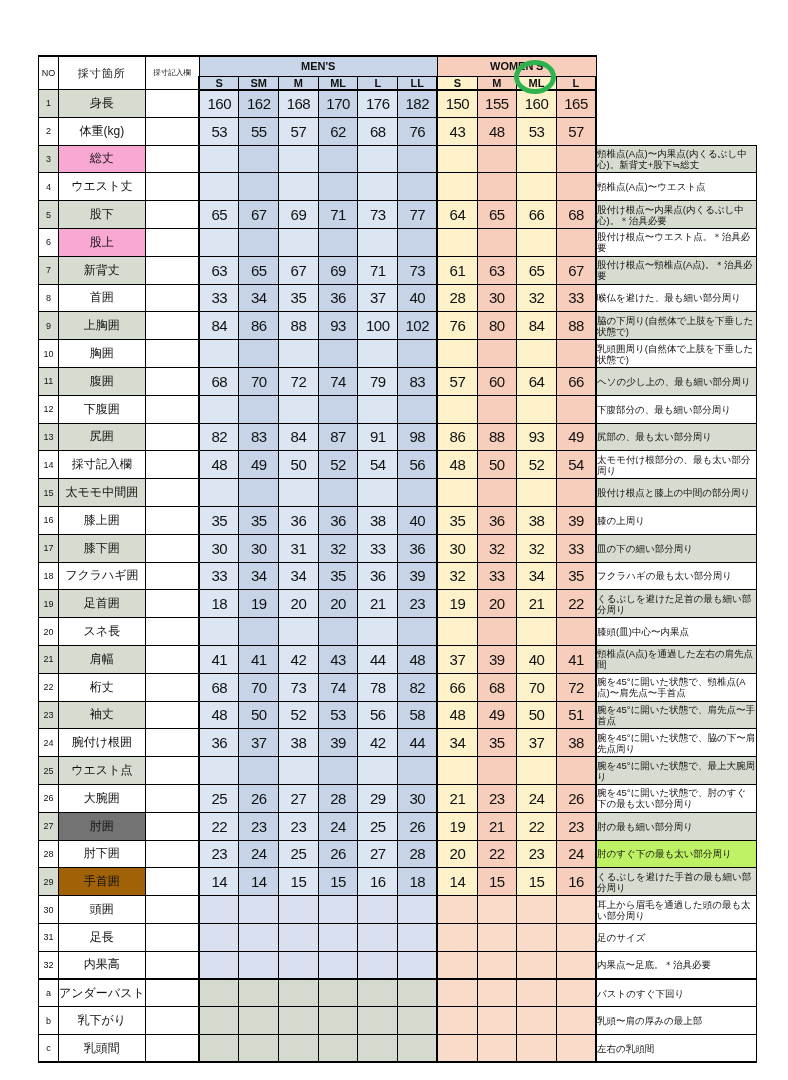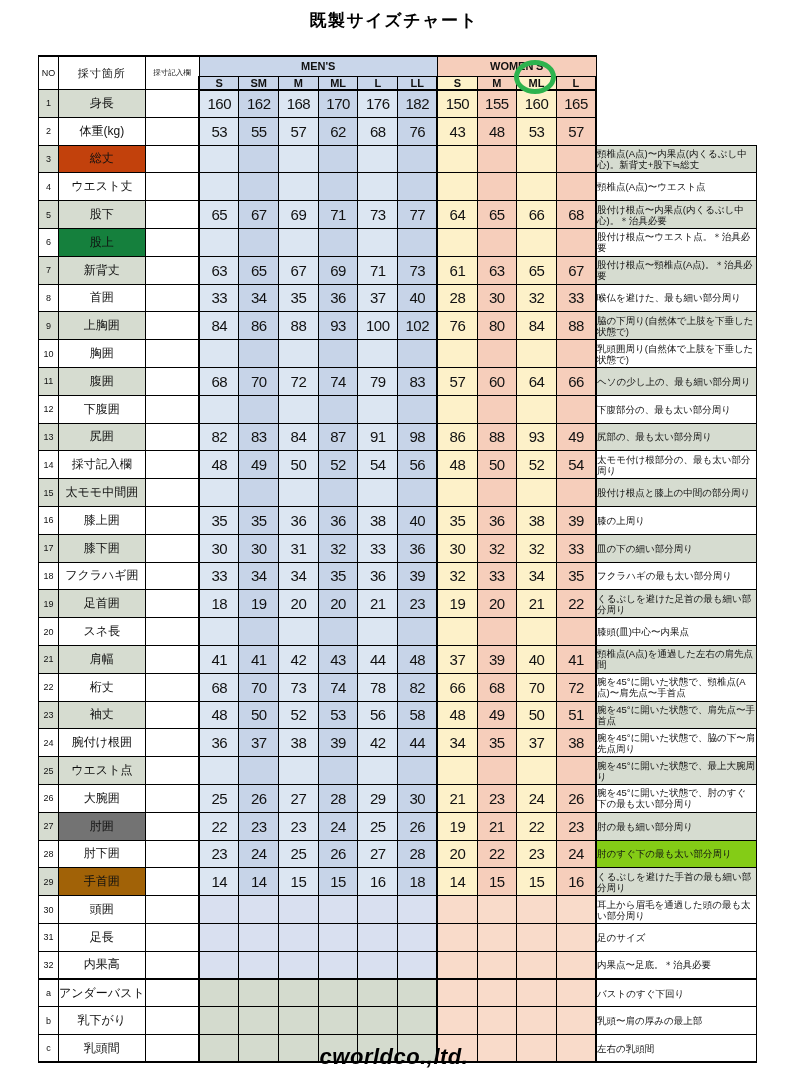--- a/index.html
+++ b/index.html
@@ -60,7 +60,6 @@
 <body>
 
 <div class="page" style="--men-hdr: #c9d6ea; --yellow: #fdf1c9; --pink: #f6cebb; --green: #2db34e;">
-  <div class="title">既製サイズチャート</div>
 
   <table class="size-table">
     <colgroup>

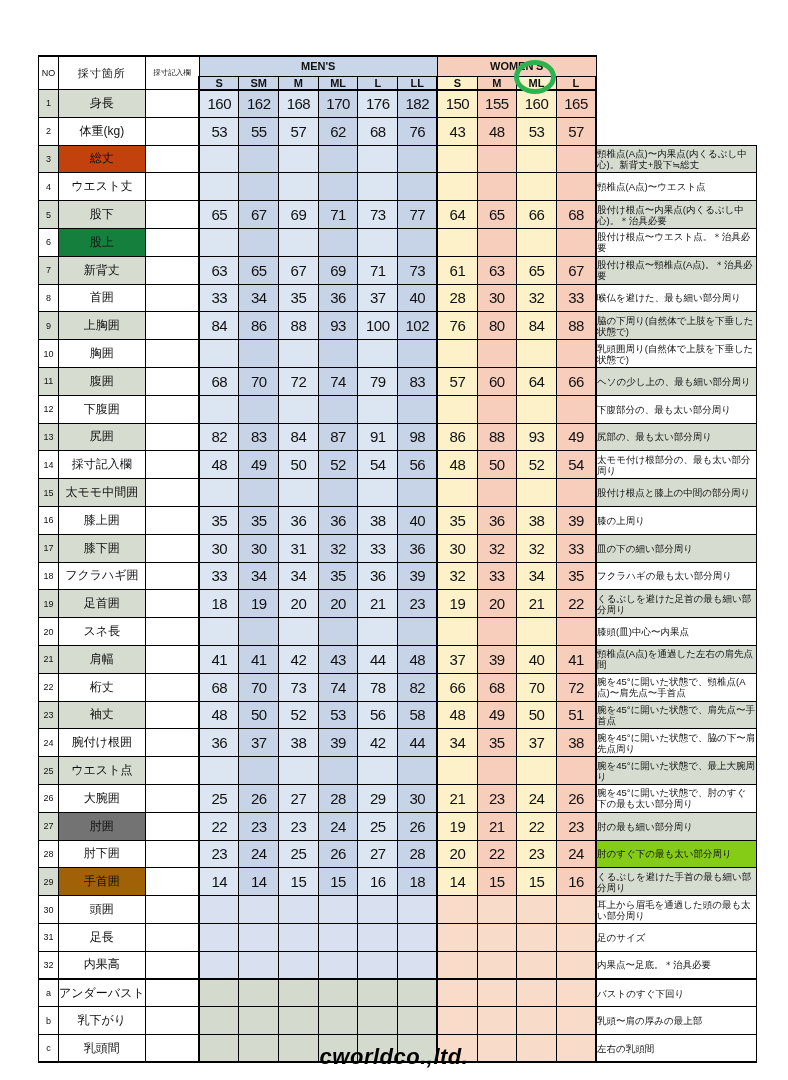--- a/index.html
+++ b/index.html
@@ -135,7 +135,7 @@
         </tr>
         <tr>
           <td class="c-no" style="background: rgb(214, 220, 208);">3</td>
-          <td class="c-label" style="background: #c2410c;">総丈</td>
+          <td class="c-label" style="background: #f9a8d4;">総丈</td>
           <td class="c-entry" style="background: rgb(255, 255, 255);"></td>
           <td class="c-val grp" style="background: rgb(220, 230, 242);"></td>
           <td class="c-val" style="background: rgb(199, 212, 232);"></td>

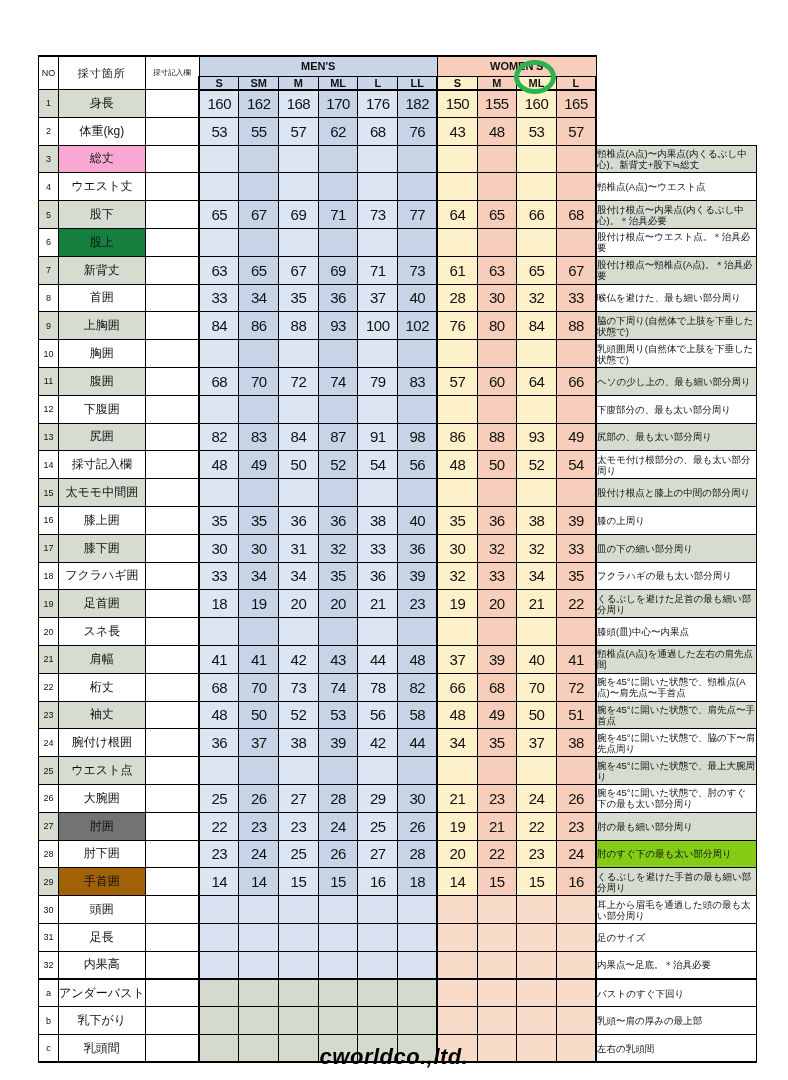--- a/index.html
+++ b/index.html
@@ -183,7 +183,7 @@
         </tr>
         <tr>
           <td class="c-no" style="background: rgb(255, 255, 255);">6</td>
-          <td class="c-label" style="background: #15803d;">股上</td>
+          <td class="c-label" style="background: #f9a8d4;">股上</td>
           <td class="c-entry" style="background: rgb(255, 255, 255);"></td>
           <td class="c-val grp" style="background: rgb(220, 230, 242);"></td>
           <td class="c-val" style="background: rgb(199, 212, 232);"></td>

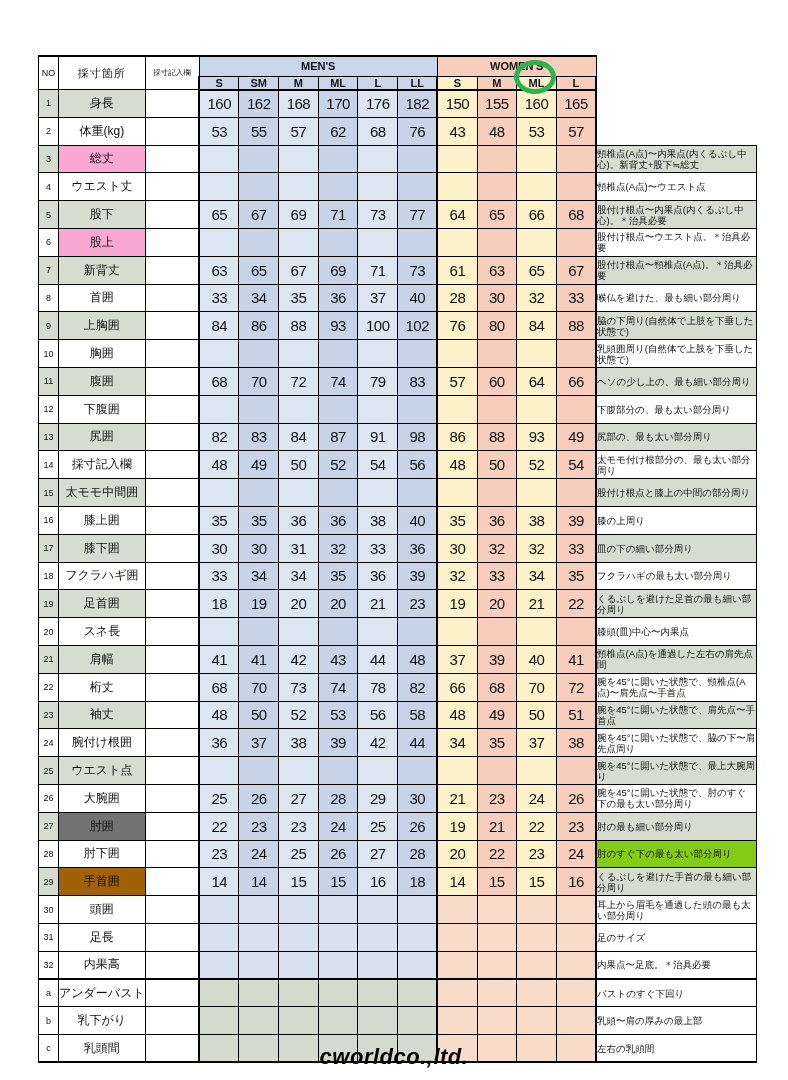--- a/index.html
+++ b/index.html
@@ -291,7 +291,7 @@
           <td class="c-val" style="background: rgb(246, 206, 187);"></td>
           <td class="c-val" style="background: rgb(253, 241, 201);"></td>
           <td class="c-val wlast" style="background: rgb(246, 206, 187);"></td>
-          <td class="c-note" style="background: rgb(255, 255, 255);">下腹部分の、最も太い部分周り</td>
+          <td class="c-note" style="background: rgb(255, 255, 255);">下腹部分の、最も細い部分周り</td>
         </tr>
         <tr>
           <td class="c-no" style="background: rgb(214, 220, 208);">13</td>

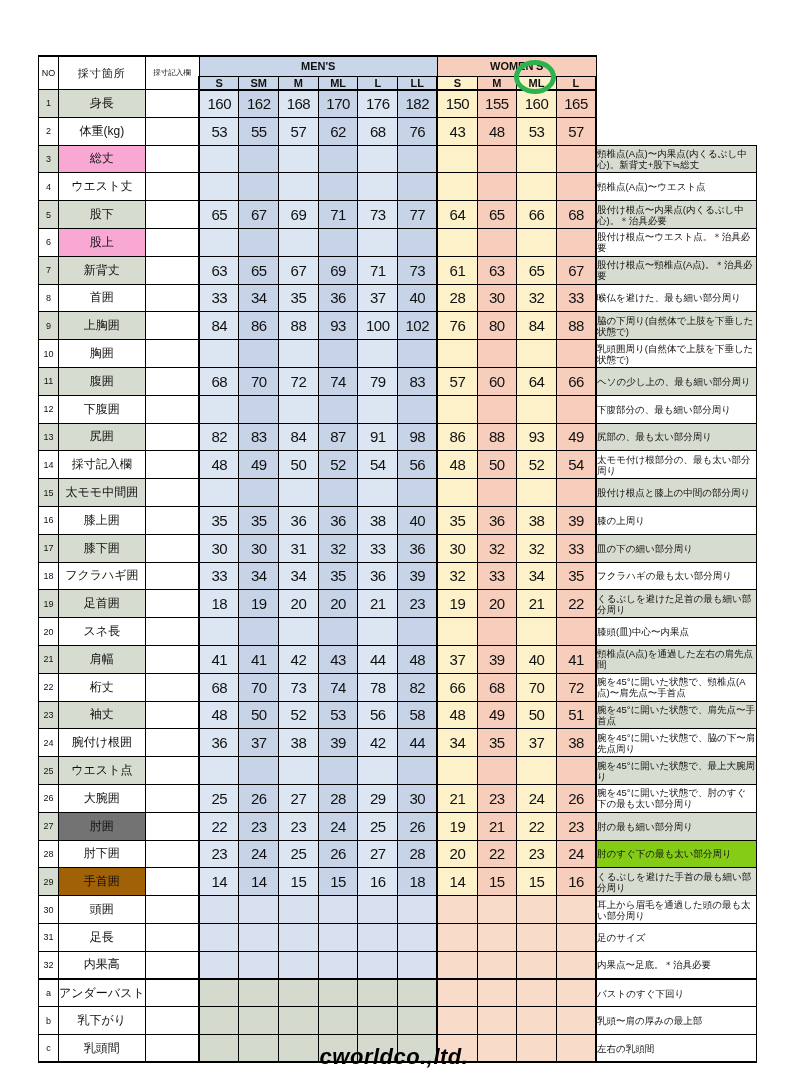--- a/index.html
+++ b/index.html
@@ -547,7 +547,7 @@
           <td class="c-val" style="background: rgb(246, 206, 187);">22</td>
           <td class="c-val" style="background: rgb(253, 241, 201);">23</td>
           <td class="c-val wlast" style="background: rgb(246, 206, 187);">24</td>
-          <td class="c-note" style="background: #84cc16;">肘のすぐ下の最も太い部分周り</td>
+          <td class="c-note" style="background: #bef264;">肘のすぐ下の最も太い部分周り</td>
         </tr>
         <tr>
           <td class="c-no" style="background: rgb(214, 220, 208);">29</td>

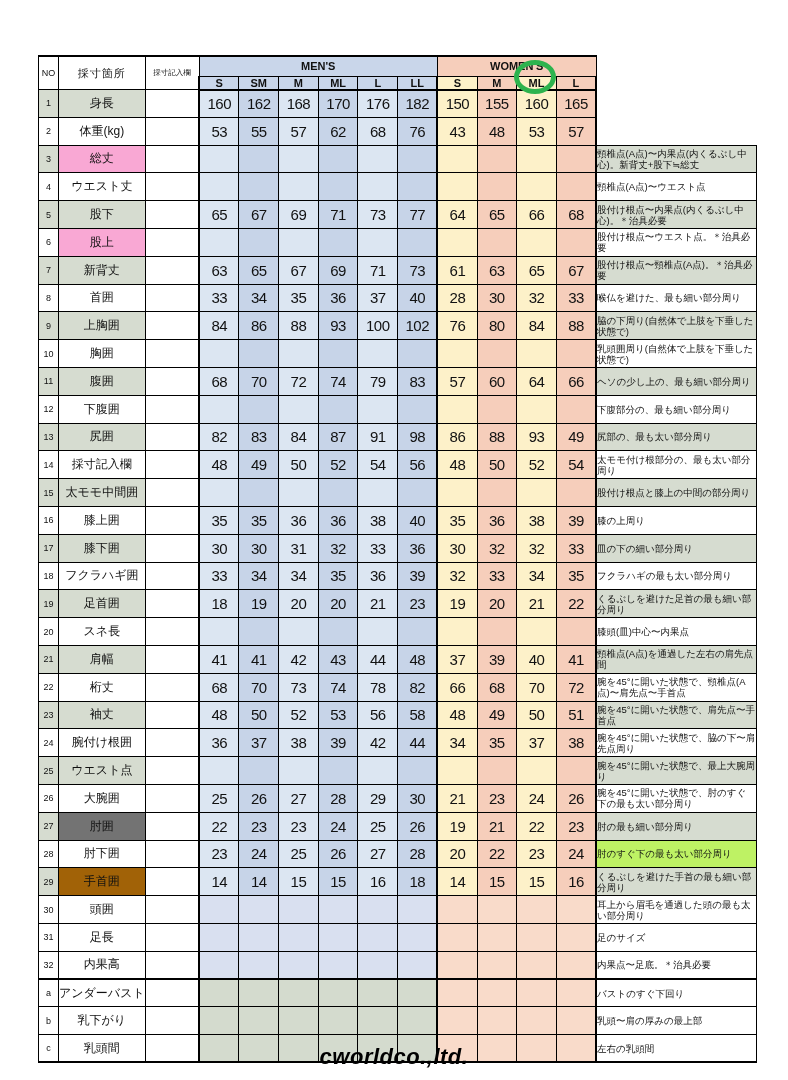--- a/index.html
+++ b/index.html
@@ -666,7 +666,6 @@
 
   <div class="ml-circle"></div>
 
-  <div class="footer">cworldco.,ltd.</div>
 </div>
 
 </body></html>

